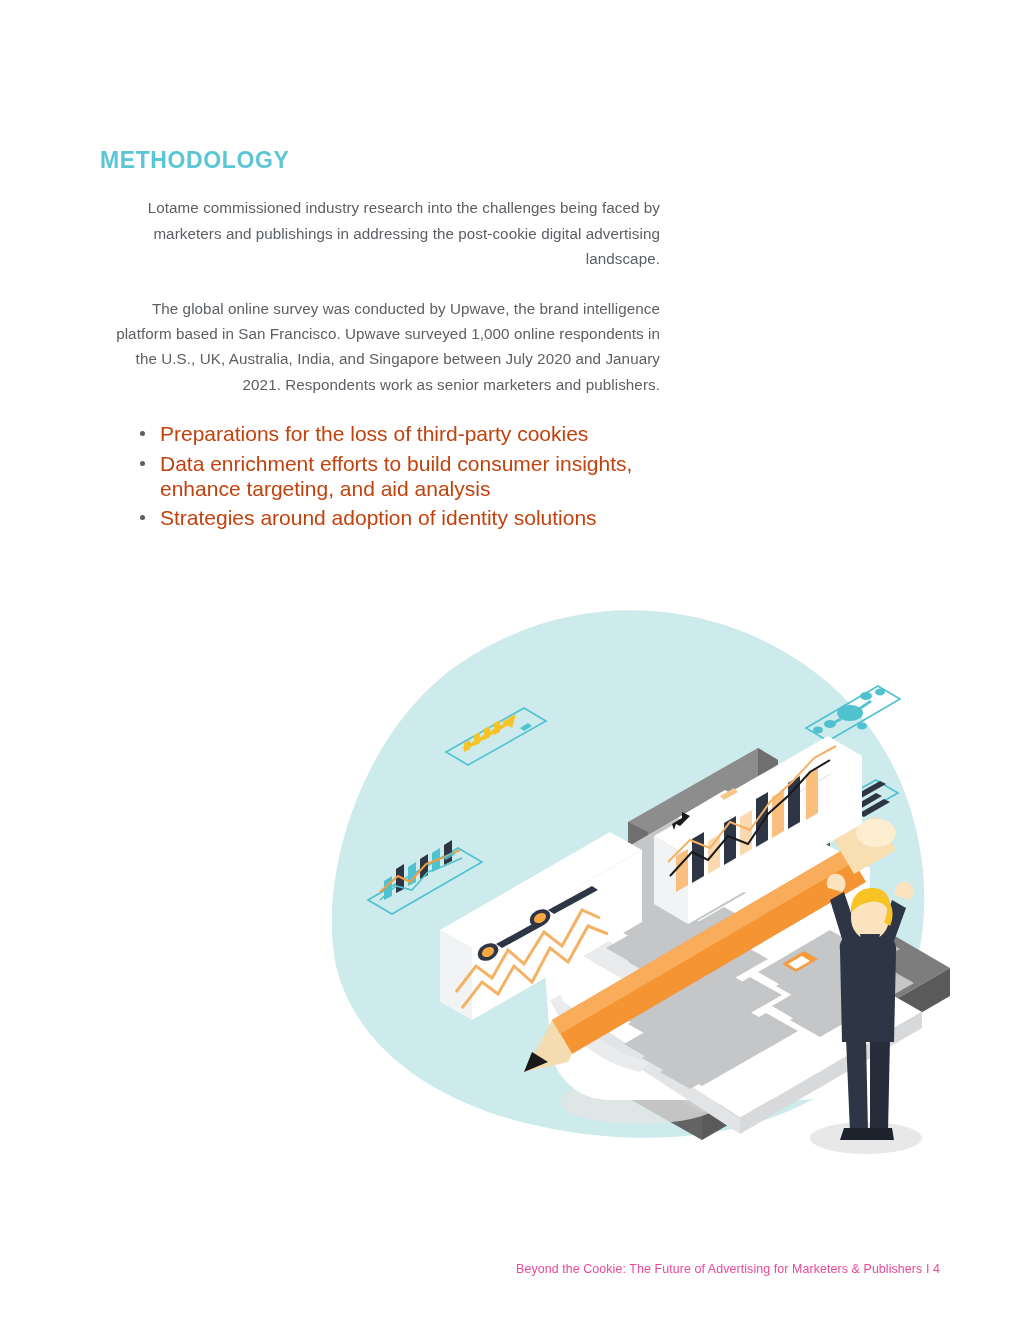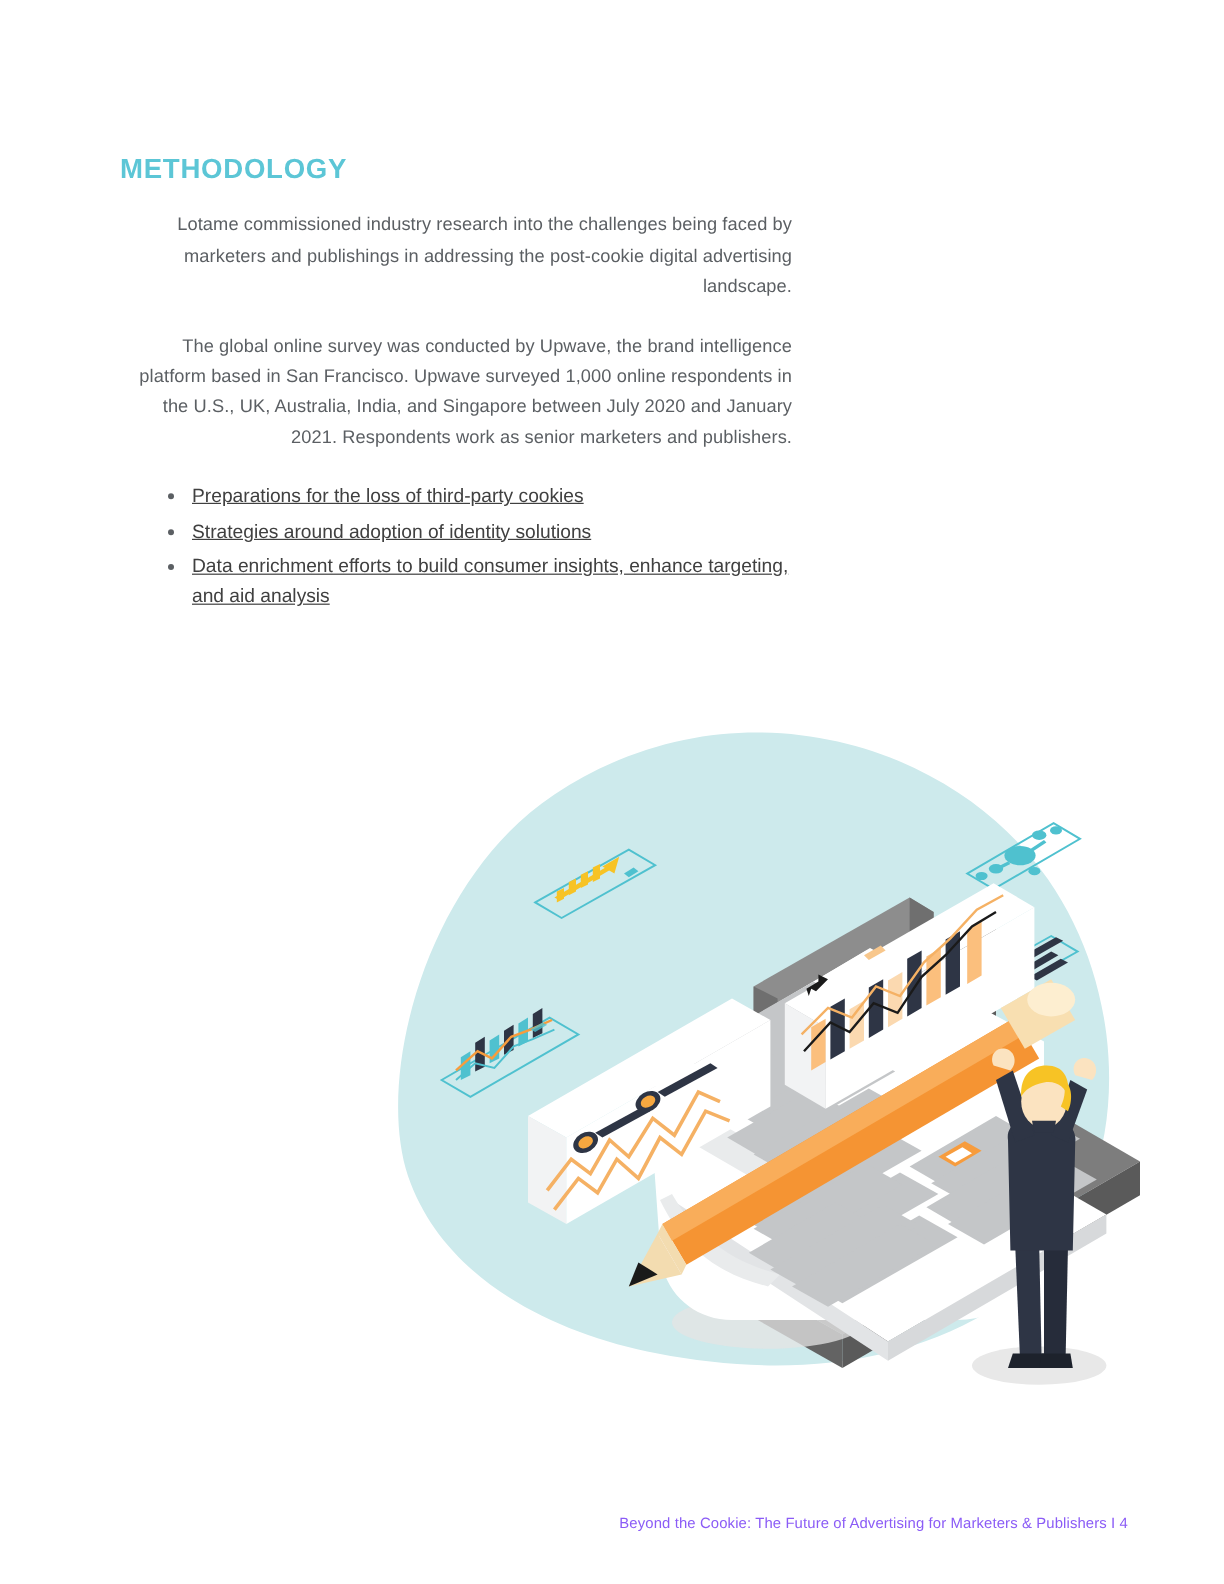--- a/index.html
+++ b/index.html
@@ -26,7 +26,7 @@
   .content {
     position: absolute;
     left: 100px;
-    top: 128px;
+    top: 148px;
     width: 560px;
   }
 

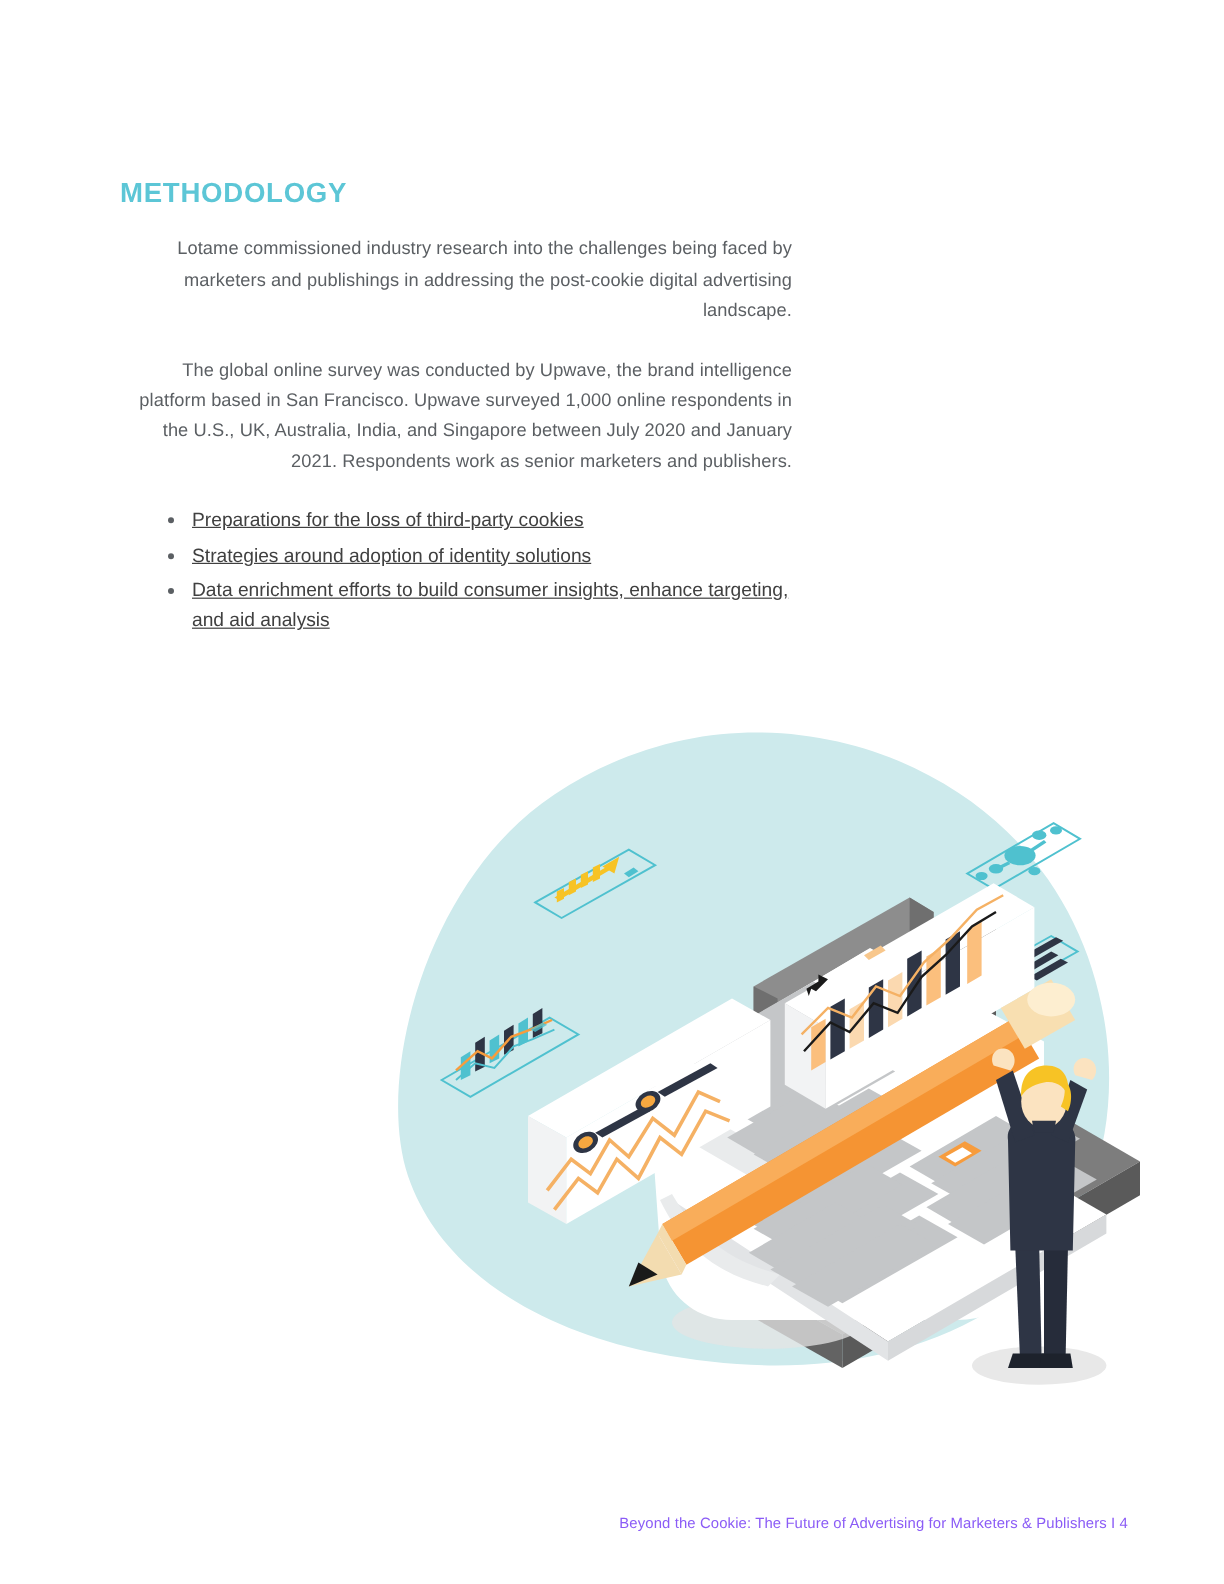--- a/index.html
+++ b/index.html
@@ -57,12 +57,11 @@
   }
   .bullets li {
     position: relative;
-    font-size: 16px;
+    font-size: 21px;
     line-height: 25.4px;
-    color: #404040;
+    color: #c2410c;
     margin-bottom: 4px;
     padding-left: 22px;
-    text-decoration: underline;
   }
   .bullets li::before {
     content: "";

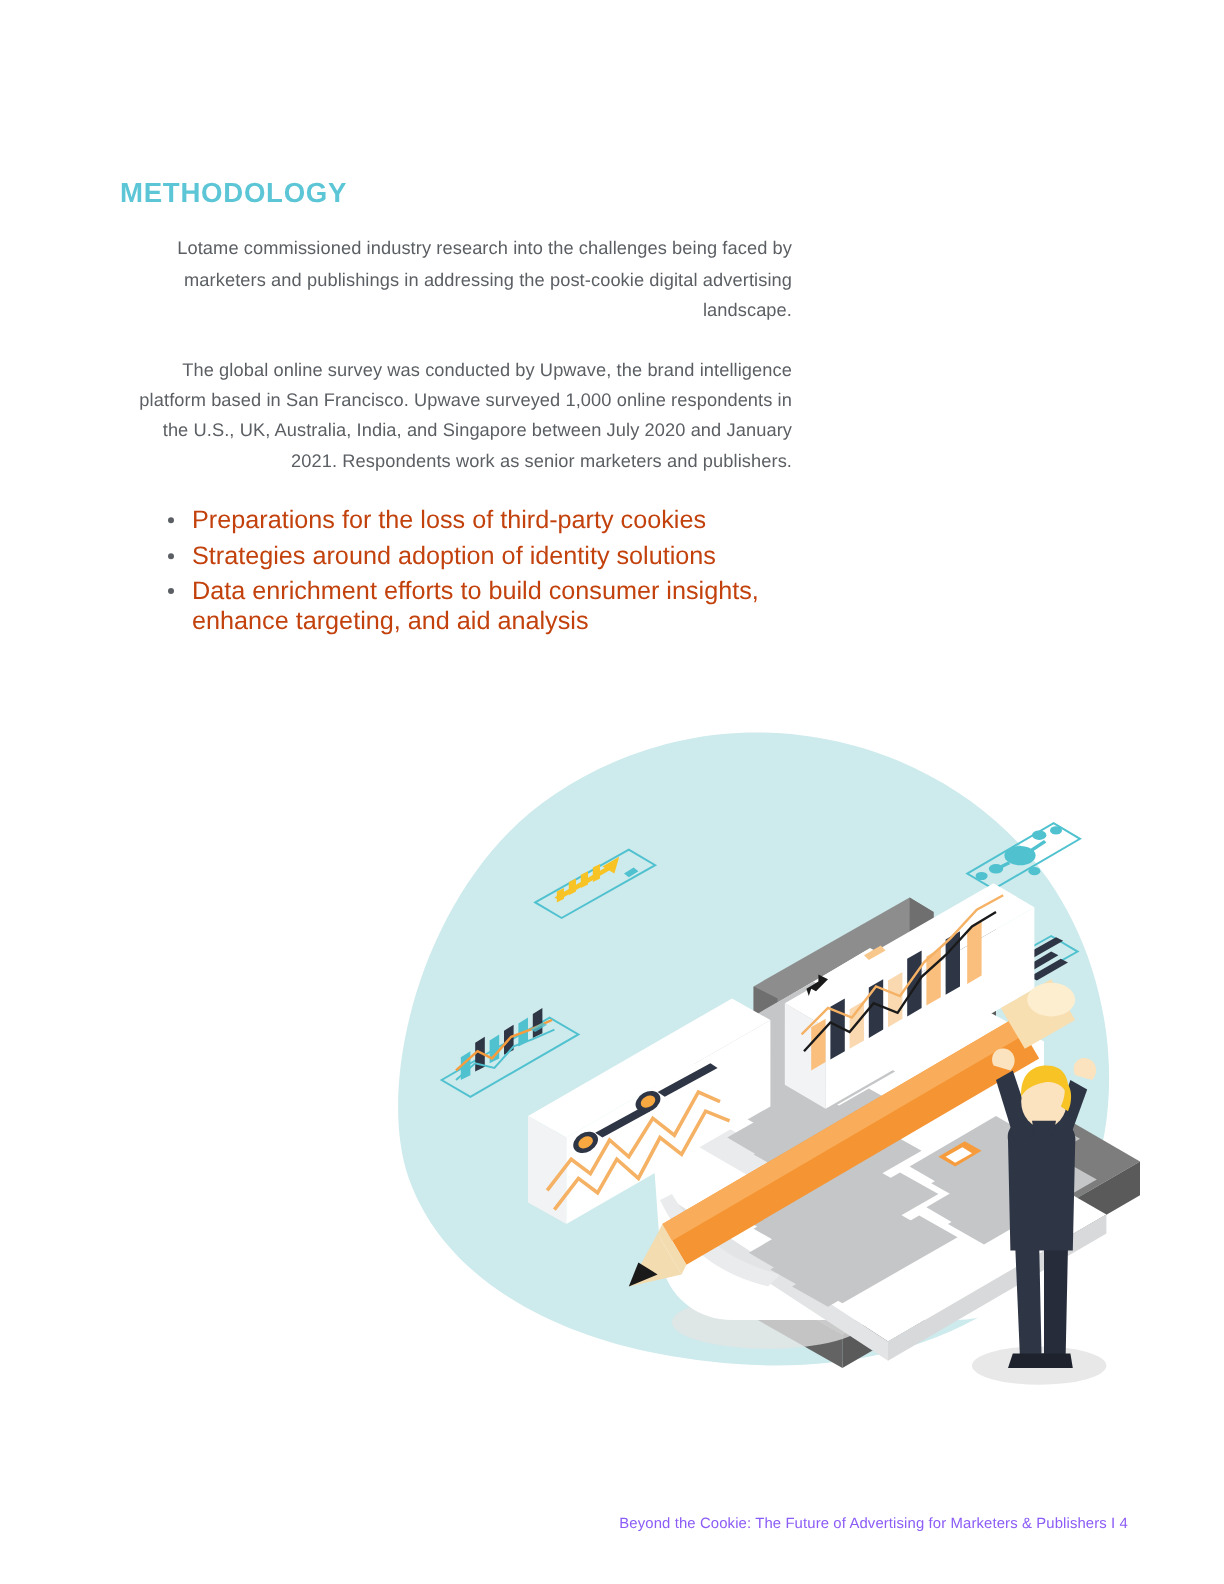--- a/index.html
+++ b/index.html
@@ -113,8 +113,8 @@
 
     <ul class="bullets">
       <li>Preparations for the loss of third-party cookies</li>
+      <li>Data enrichment efforts to build consumer insights, enhance targeting, and aid analysis</li>
       <li>Strategies around adoption of identity solutions</li>
-      <li>Data enrichment efforts to build consumer insights, enhance targeting, and aid analysis</li>
     </ul>
   </div>
 

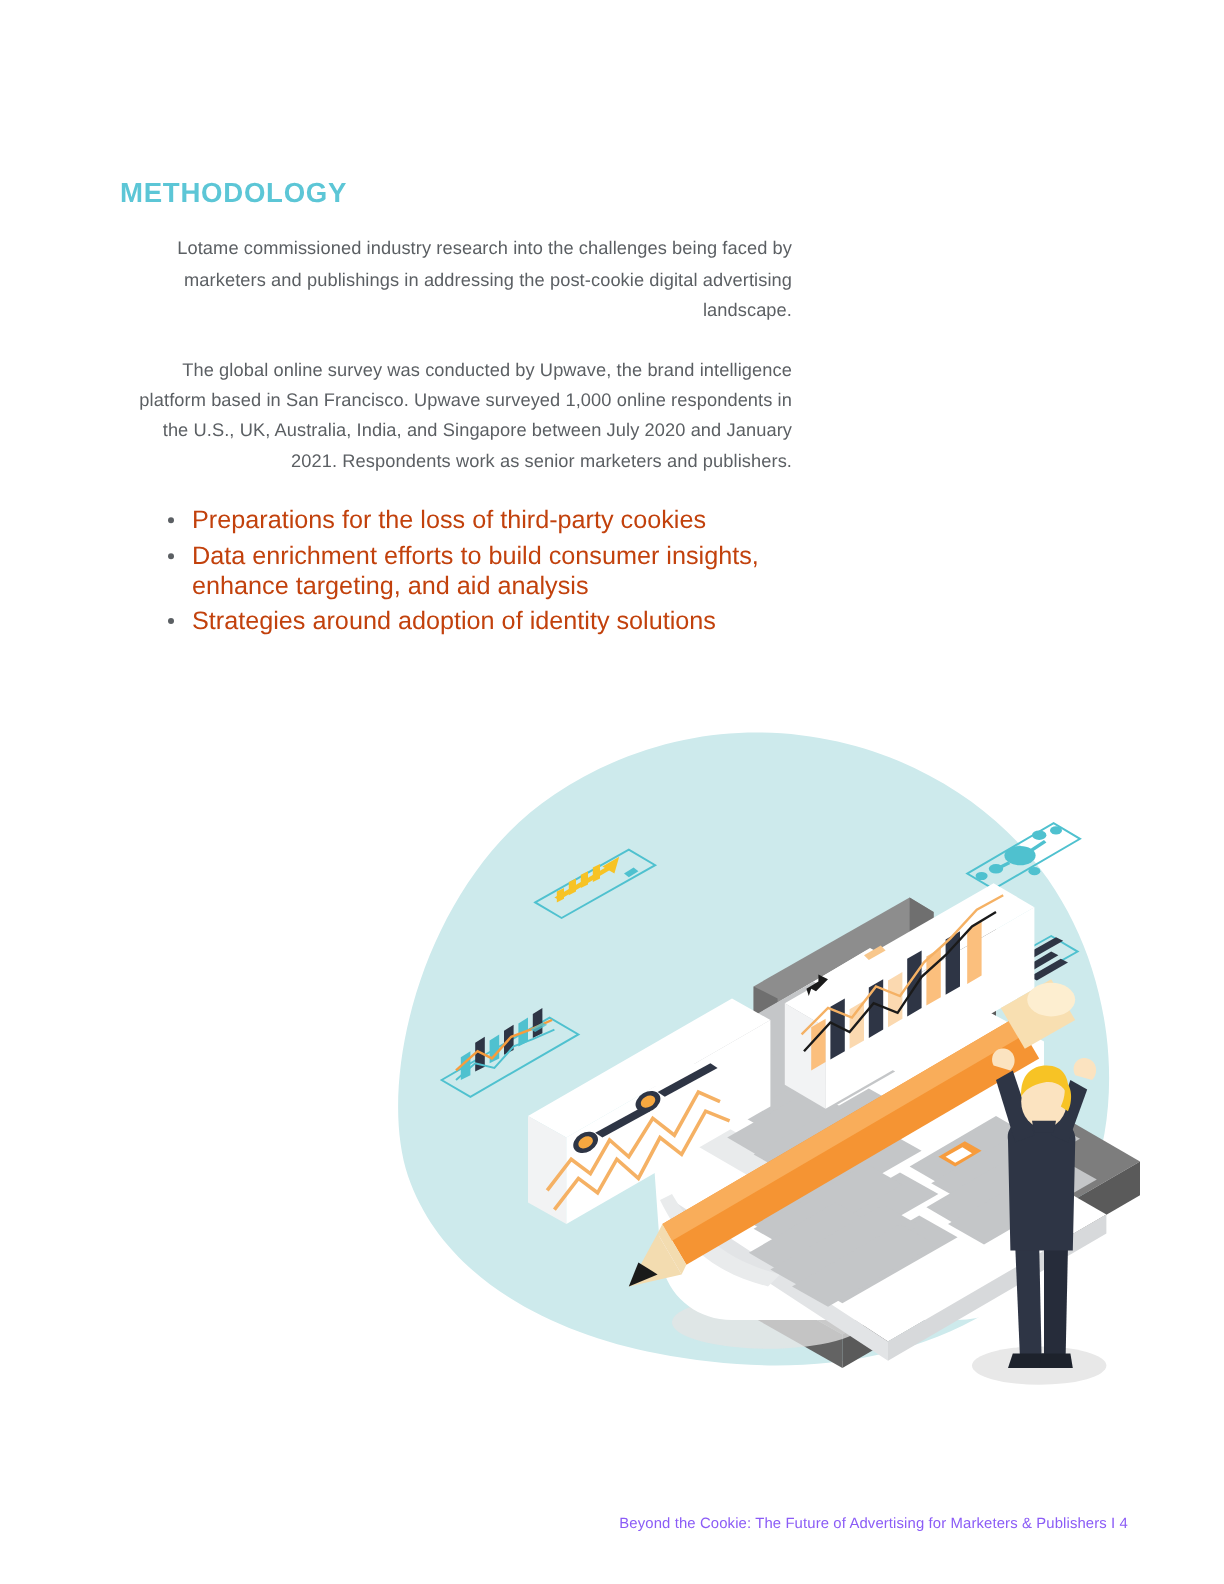--- a/index.html
+++ b/index.html
@@ -82,7 +82,7 @@
     top: 1262px;
     text-align: right;
     font-size: 12.4px;
-    color: #8b5cf6;
+    color: #ec4899;
     letter-spacing: 0.1px;
     padding-left: 40px;
   }

